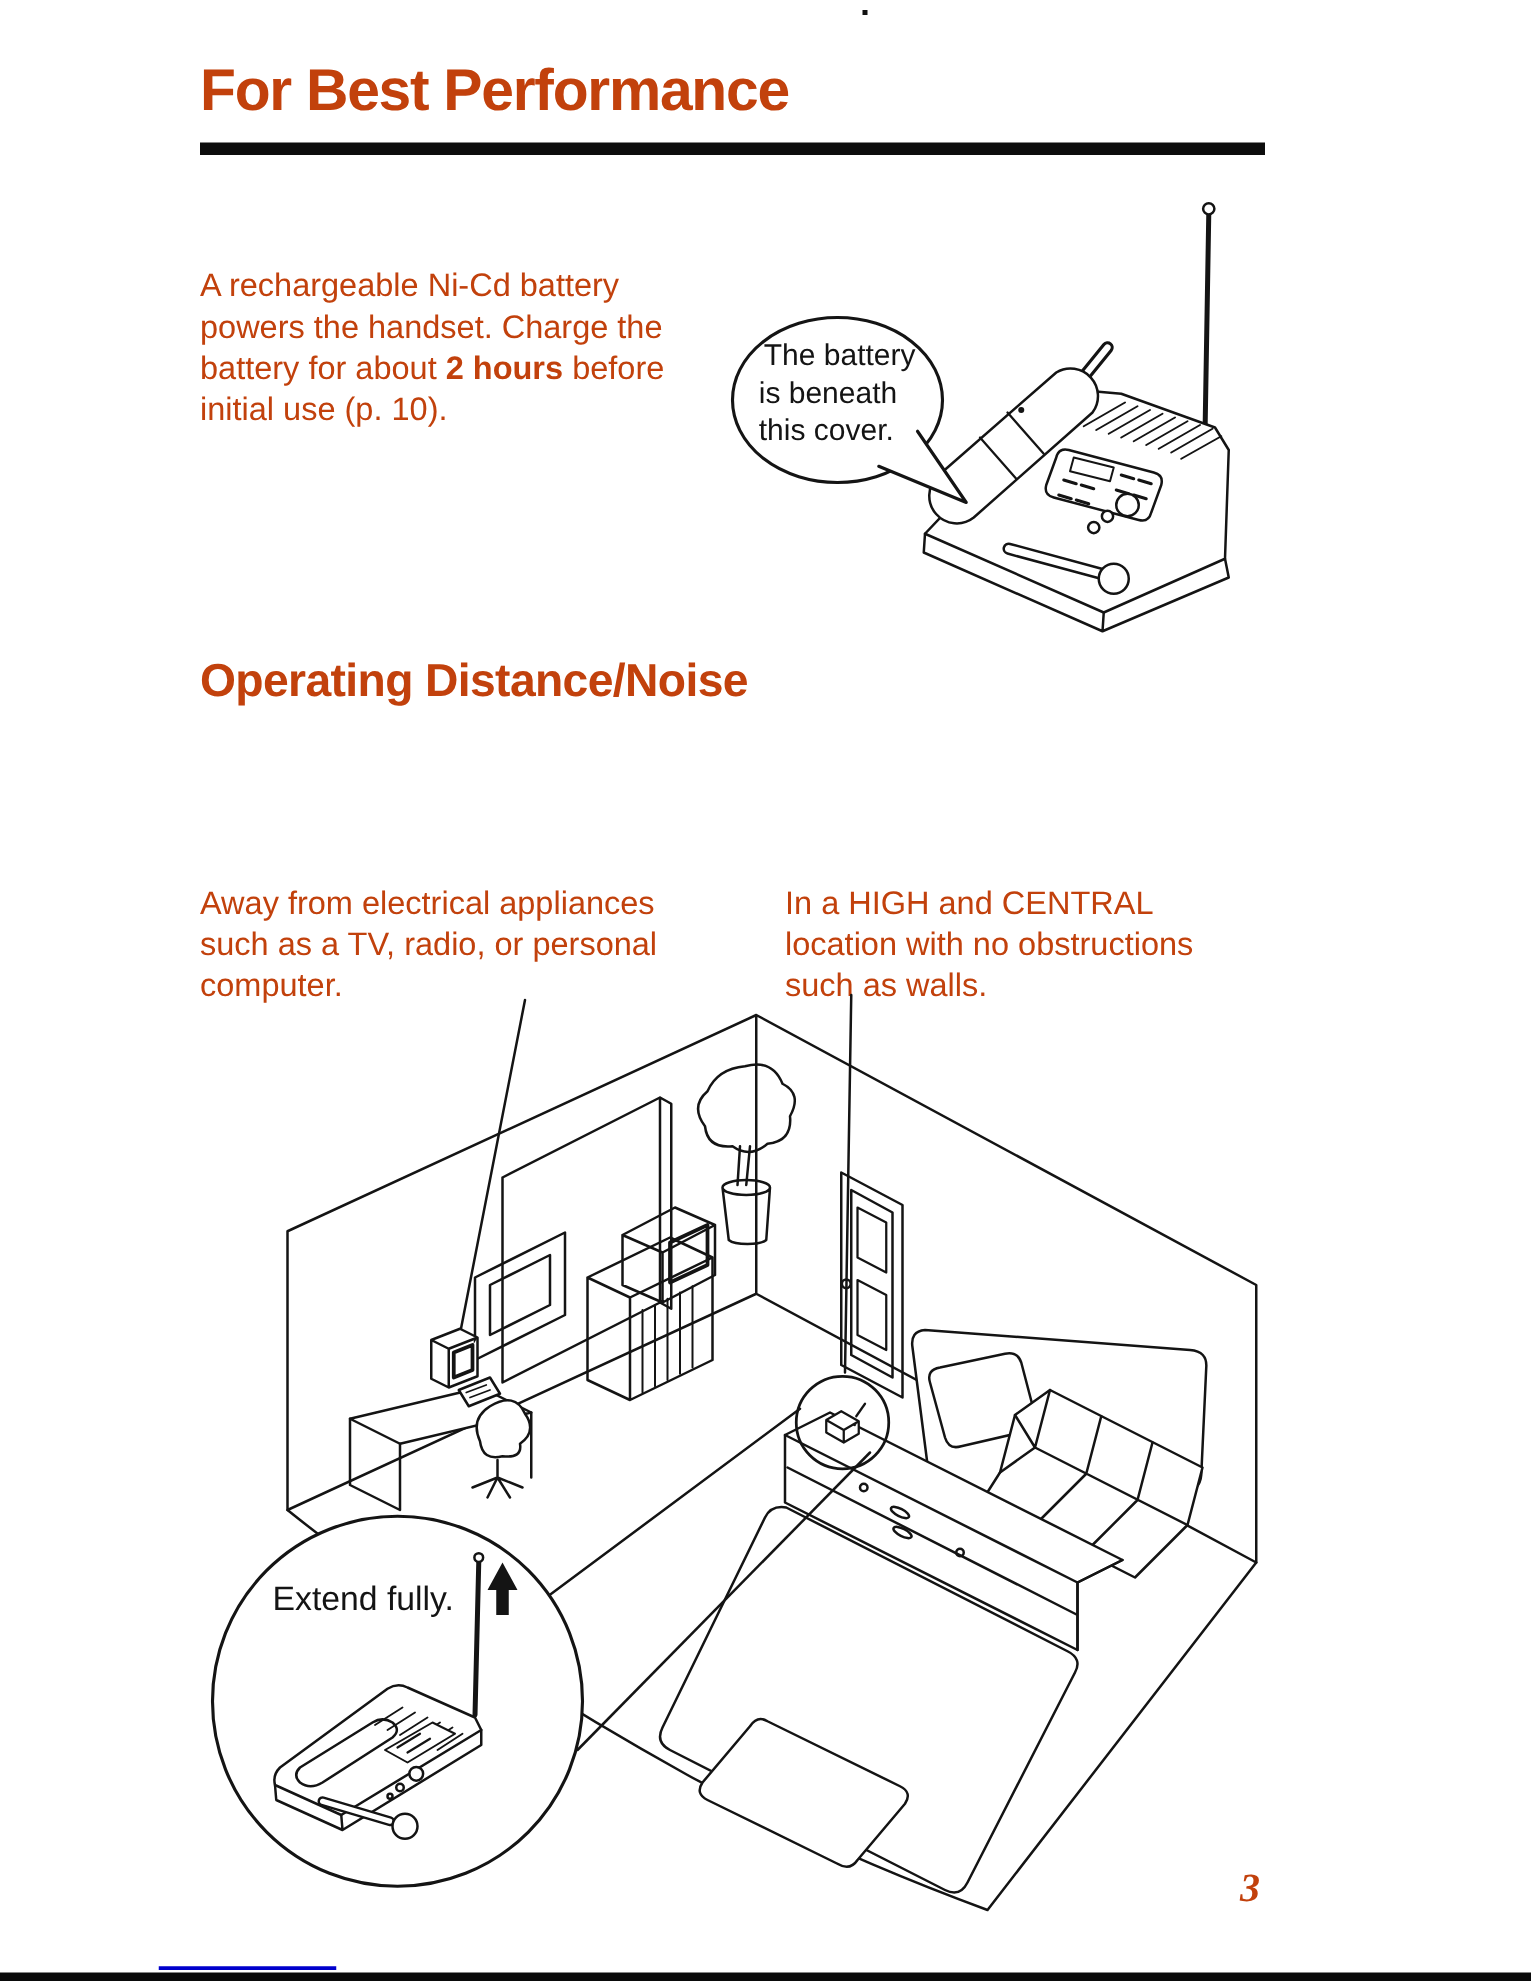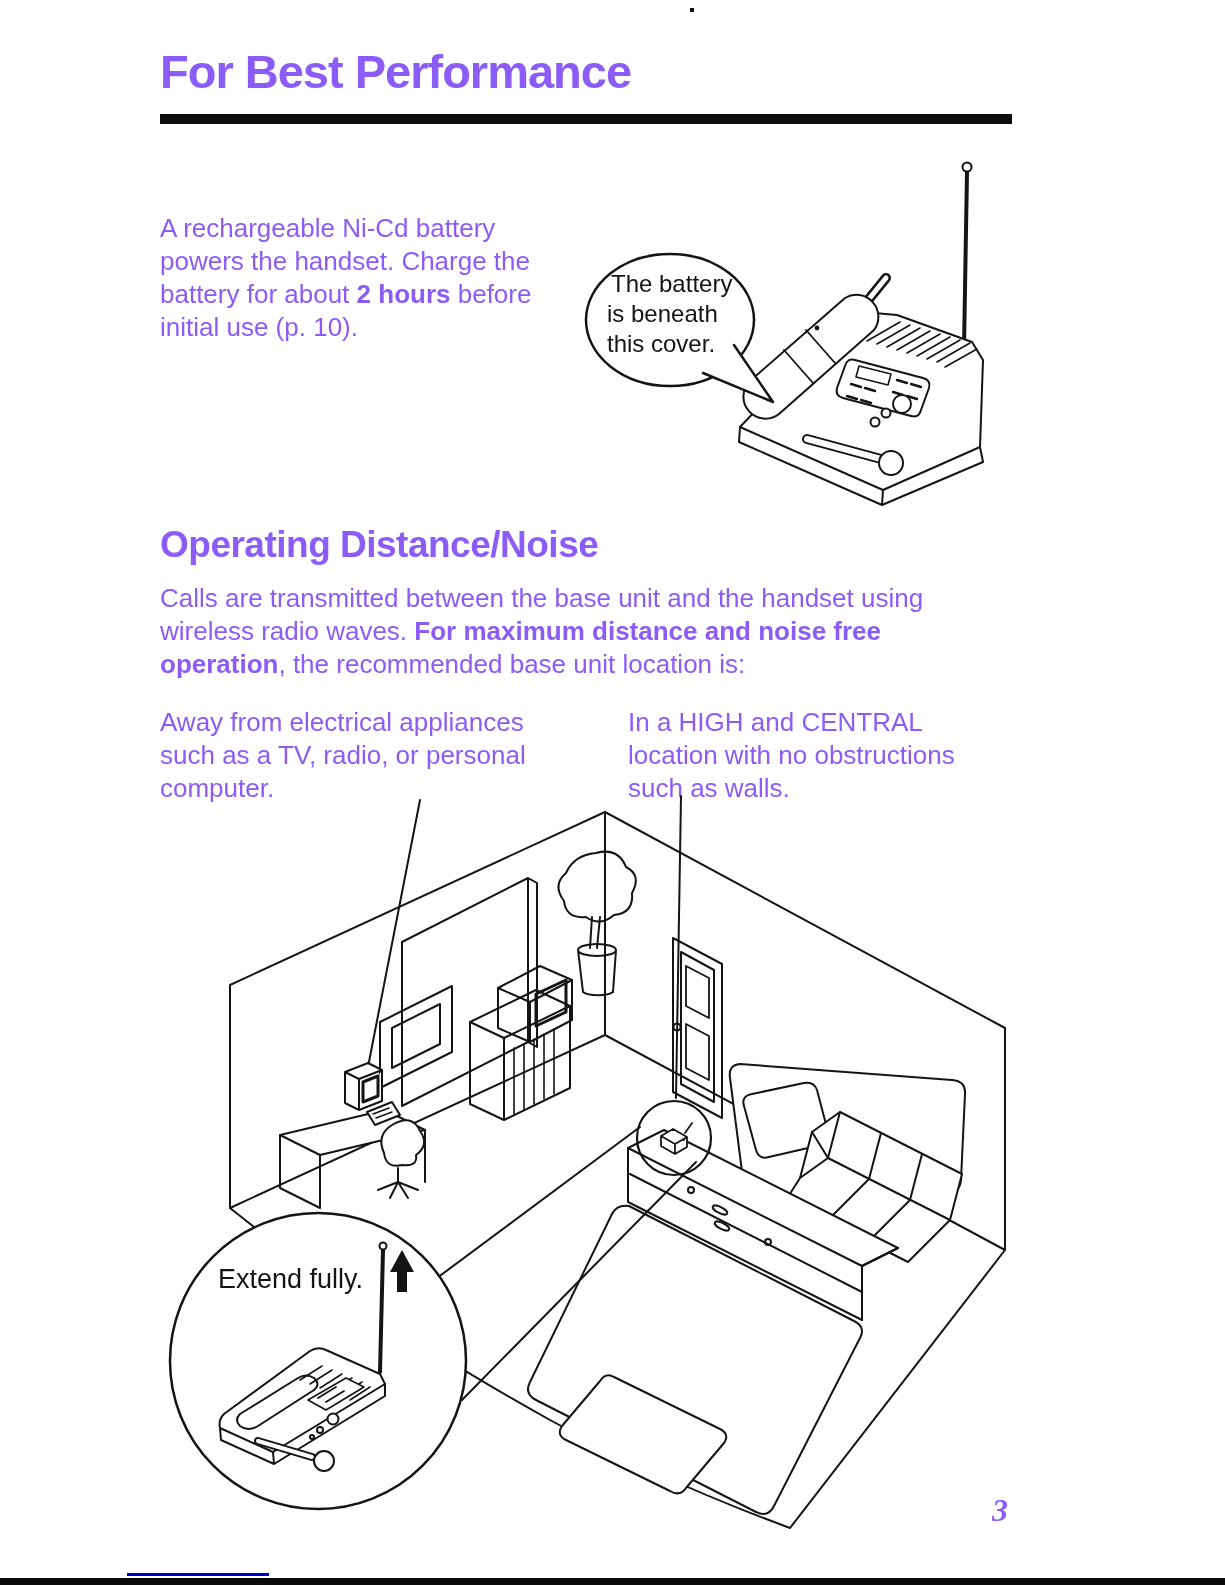--- a/index.html
+++ b/index.html
@@ -5,7 +5,7 @@
   html,body{margin:0;padding:0;background:#e8e8e8;}
   .page{
     position:relative;width:1225px;height:1585px;background:#ffffff;
-    font-family:"Liberation Sans","DejaVu Sans",sans-serif;color:#8b5cf6;
+    font-family:"Liberation Sans","DejaVu Sans",sans-serif;color:#c2410c;
     overflow:hidden;margin:0 auto;
   }
   .abs{position:absolute;}

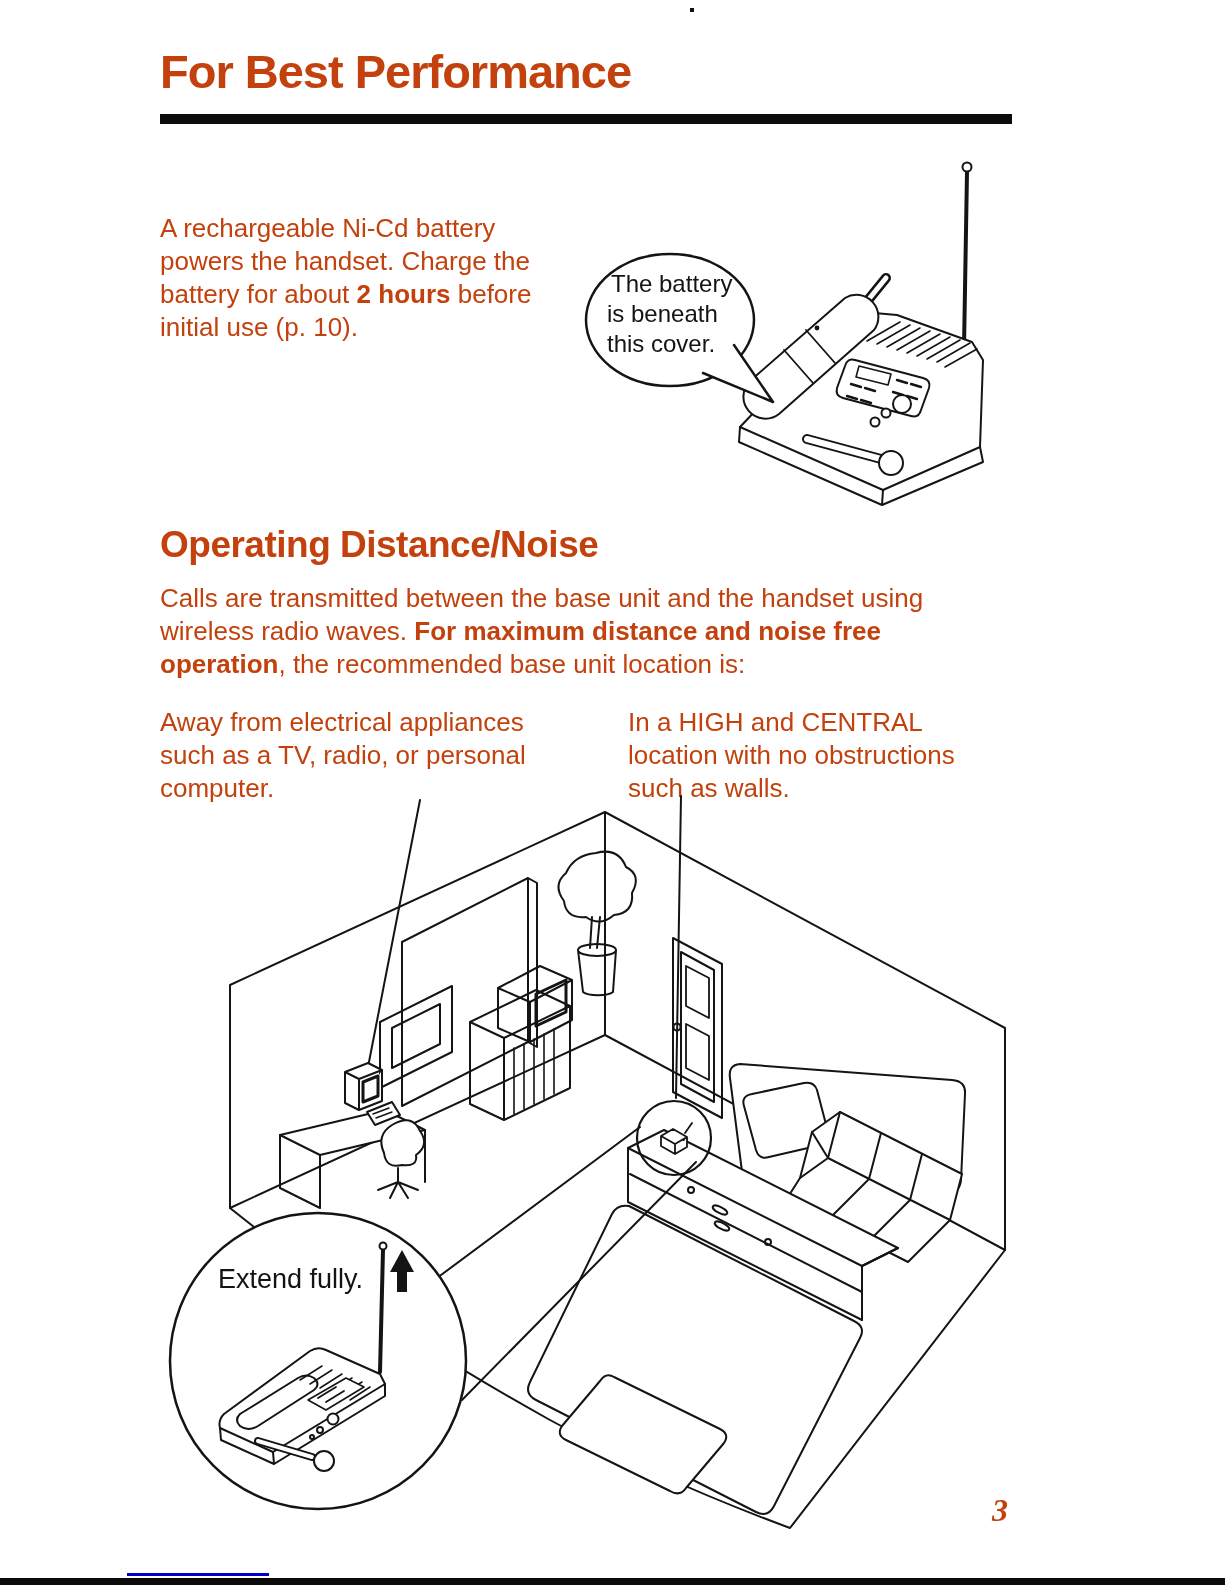--- a/index.html
+++ b/index.html
@@ -84,7 +84,6 @@
   </svg>
 
   <div class="abs h2 h2b">Operating Distance/Noise</div>
-  <div class="abs body p2"><span>Calls are transmitted between the base unit and the handset using wireless radio waves. </span><b>For maximum distance and noise free</b><b> operation</b><span>, the recommended base unit location is:</span></div>
 
   <div class="abs body colL">Away from electrical appliances such as a TV, radio, or personal computer.</div>
   <div class="abs body colR">In a HIGH and CENTRAL location with no obstructions such as walls.</div>

